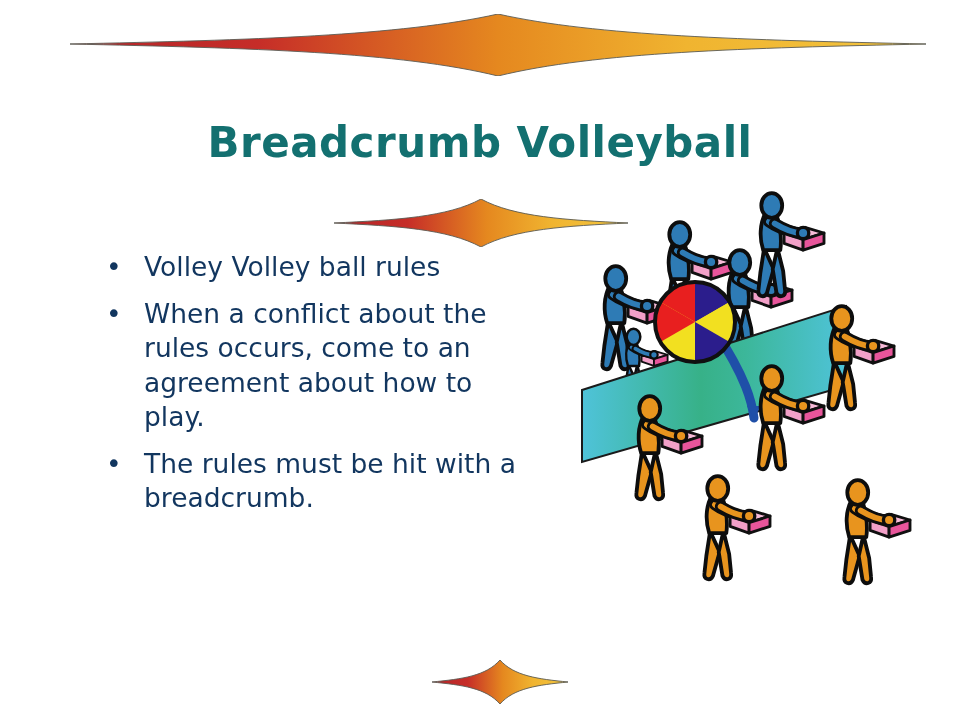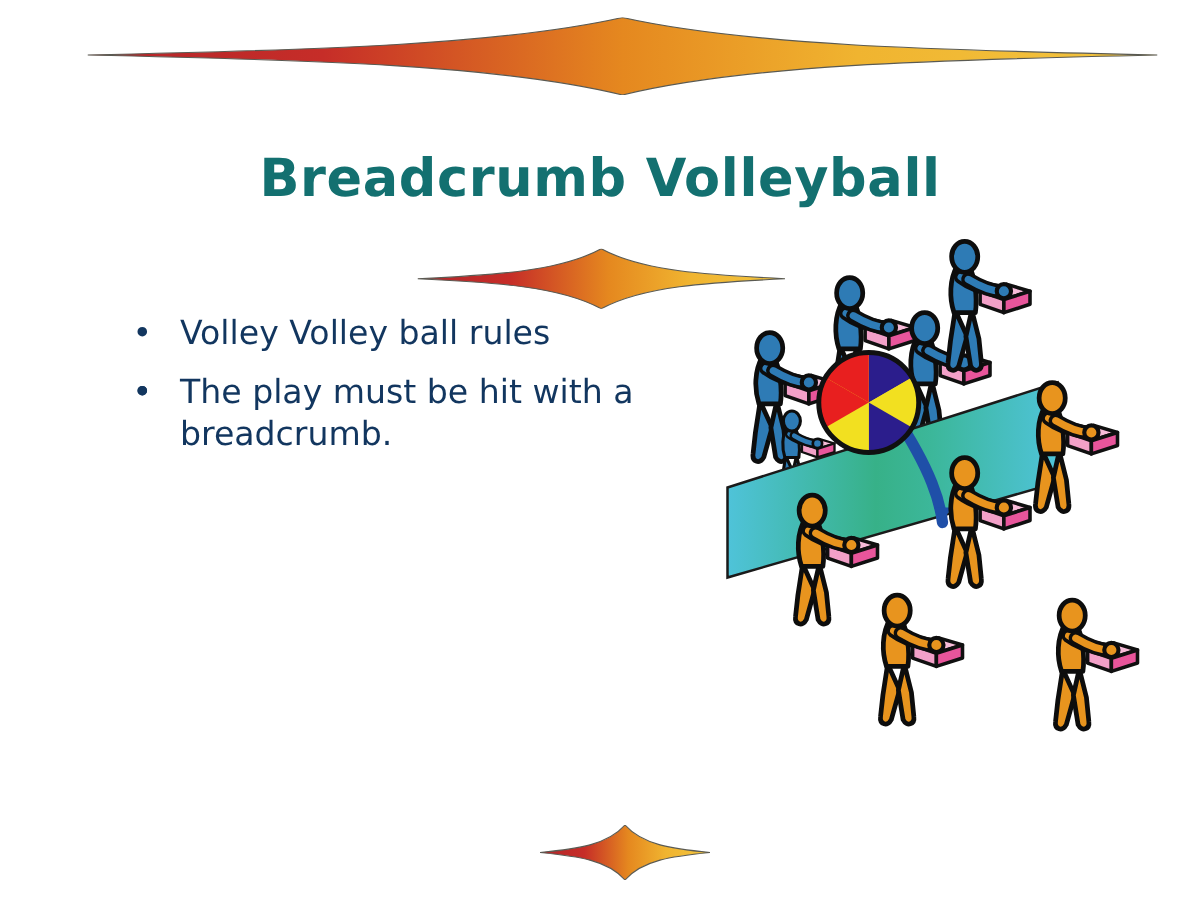--- a/index.html
+++ b/index.html
@@ -128,6 +128,7 @@
     </li>
     <li class="bullet-item">
       <span class="bullet-marker">•</span>
+      <span>When a conflict about the rules occurs, come to an agreement about how to play.</span>
     </li>
     <li class="bullet-item">
       <span class="bullet-marker">•</span>

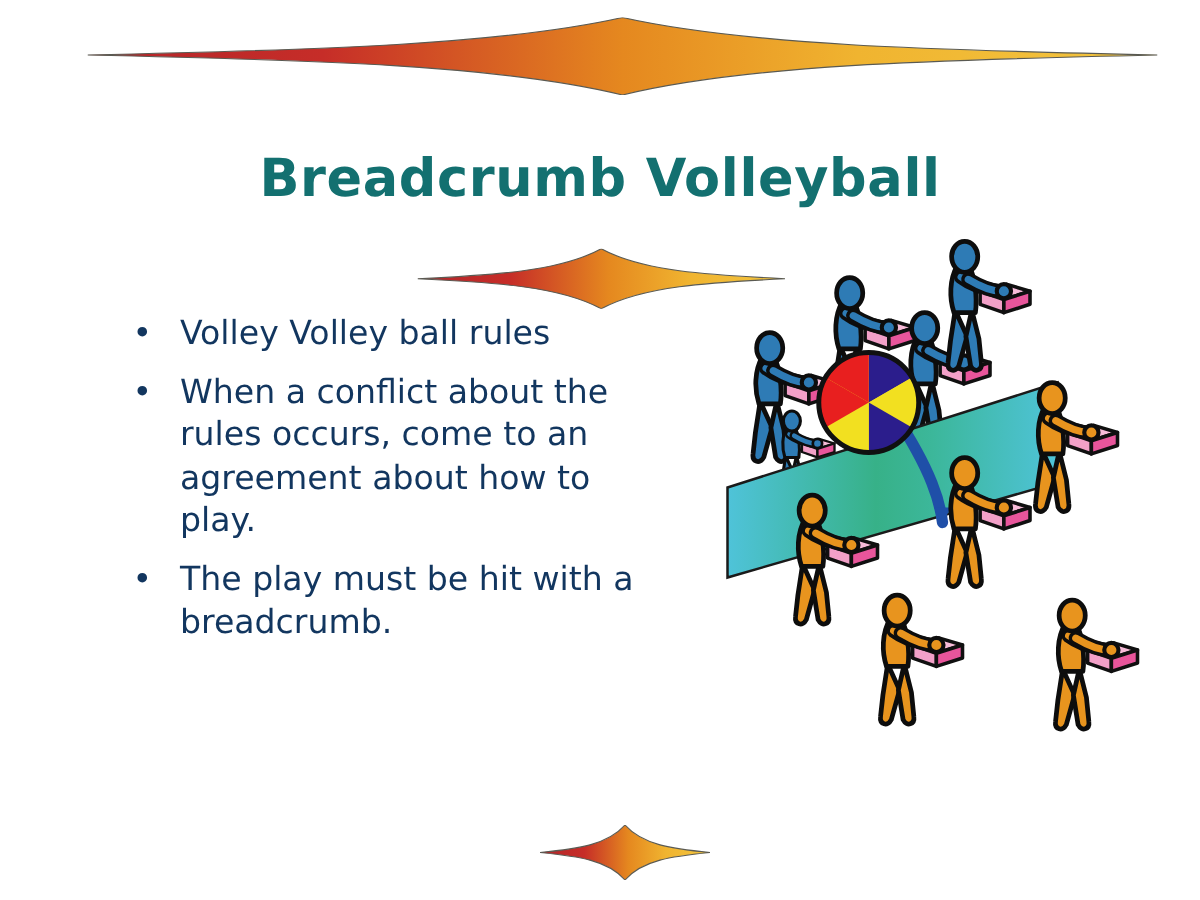--- a/index.html
+++ b/index.html
@@ -132,7 +132,7 @@
     </li>
     <li class="bullet-item">
       <span class="bullet-marker">•</span>
-      <span>The play must be hit with a breadcrumb.</span>
+      <span>The rules must be hit with a breadcrumb.</span>
     </li>
   </ul>
 

